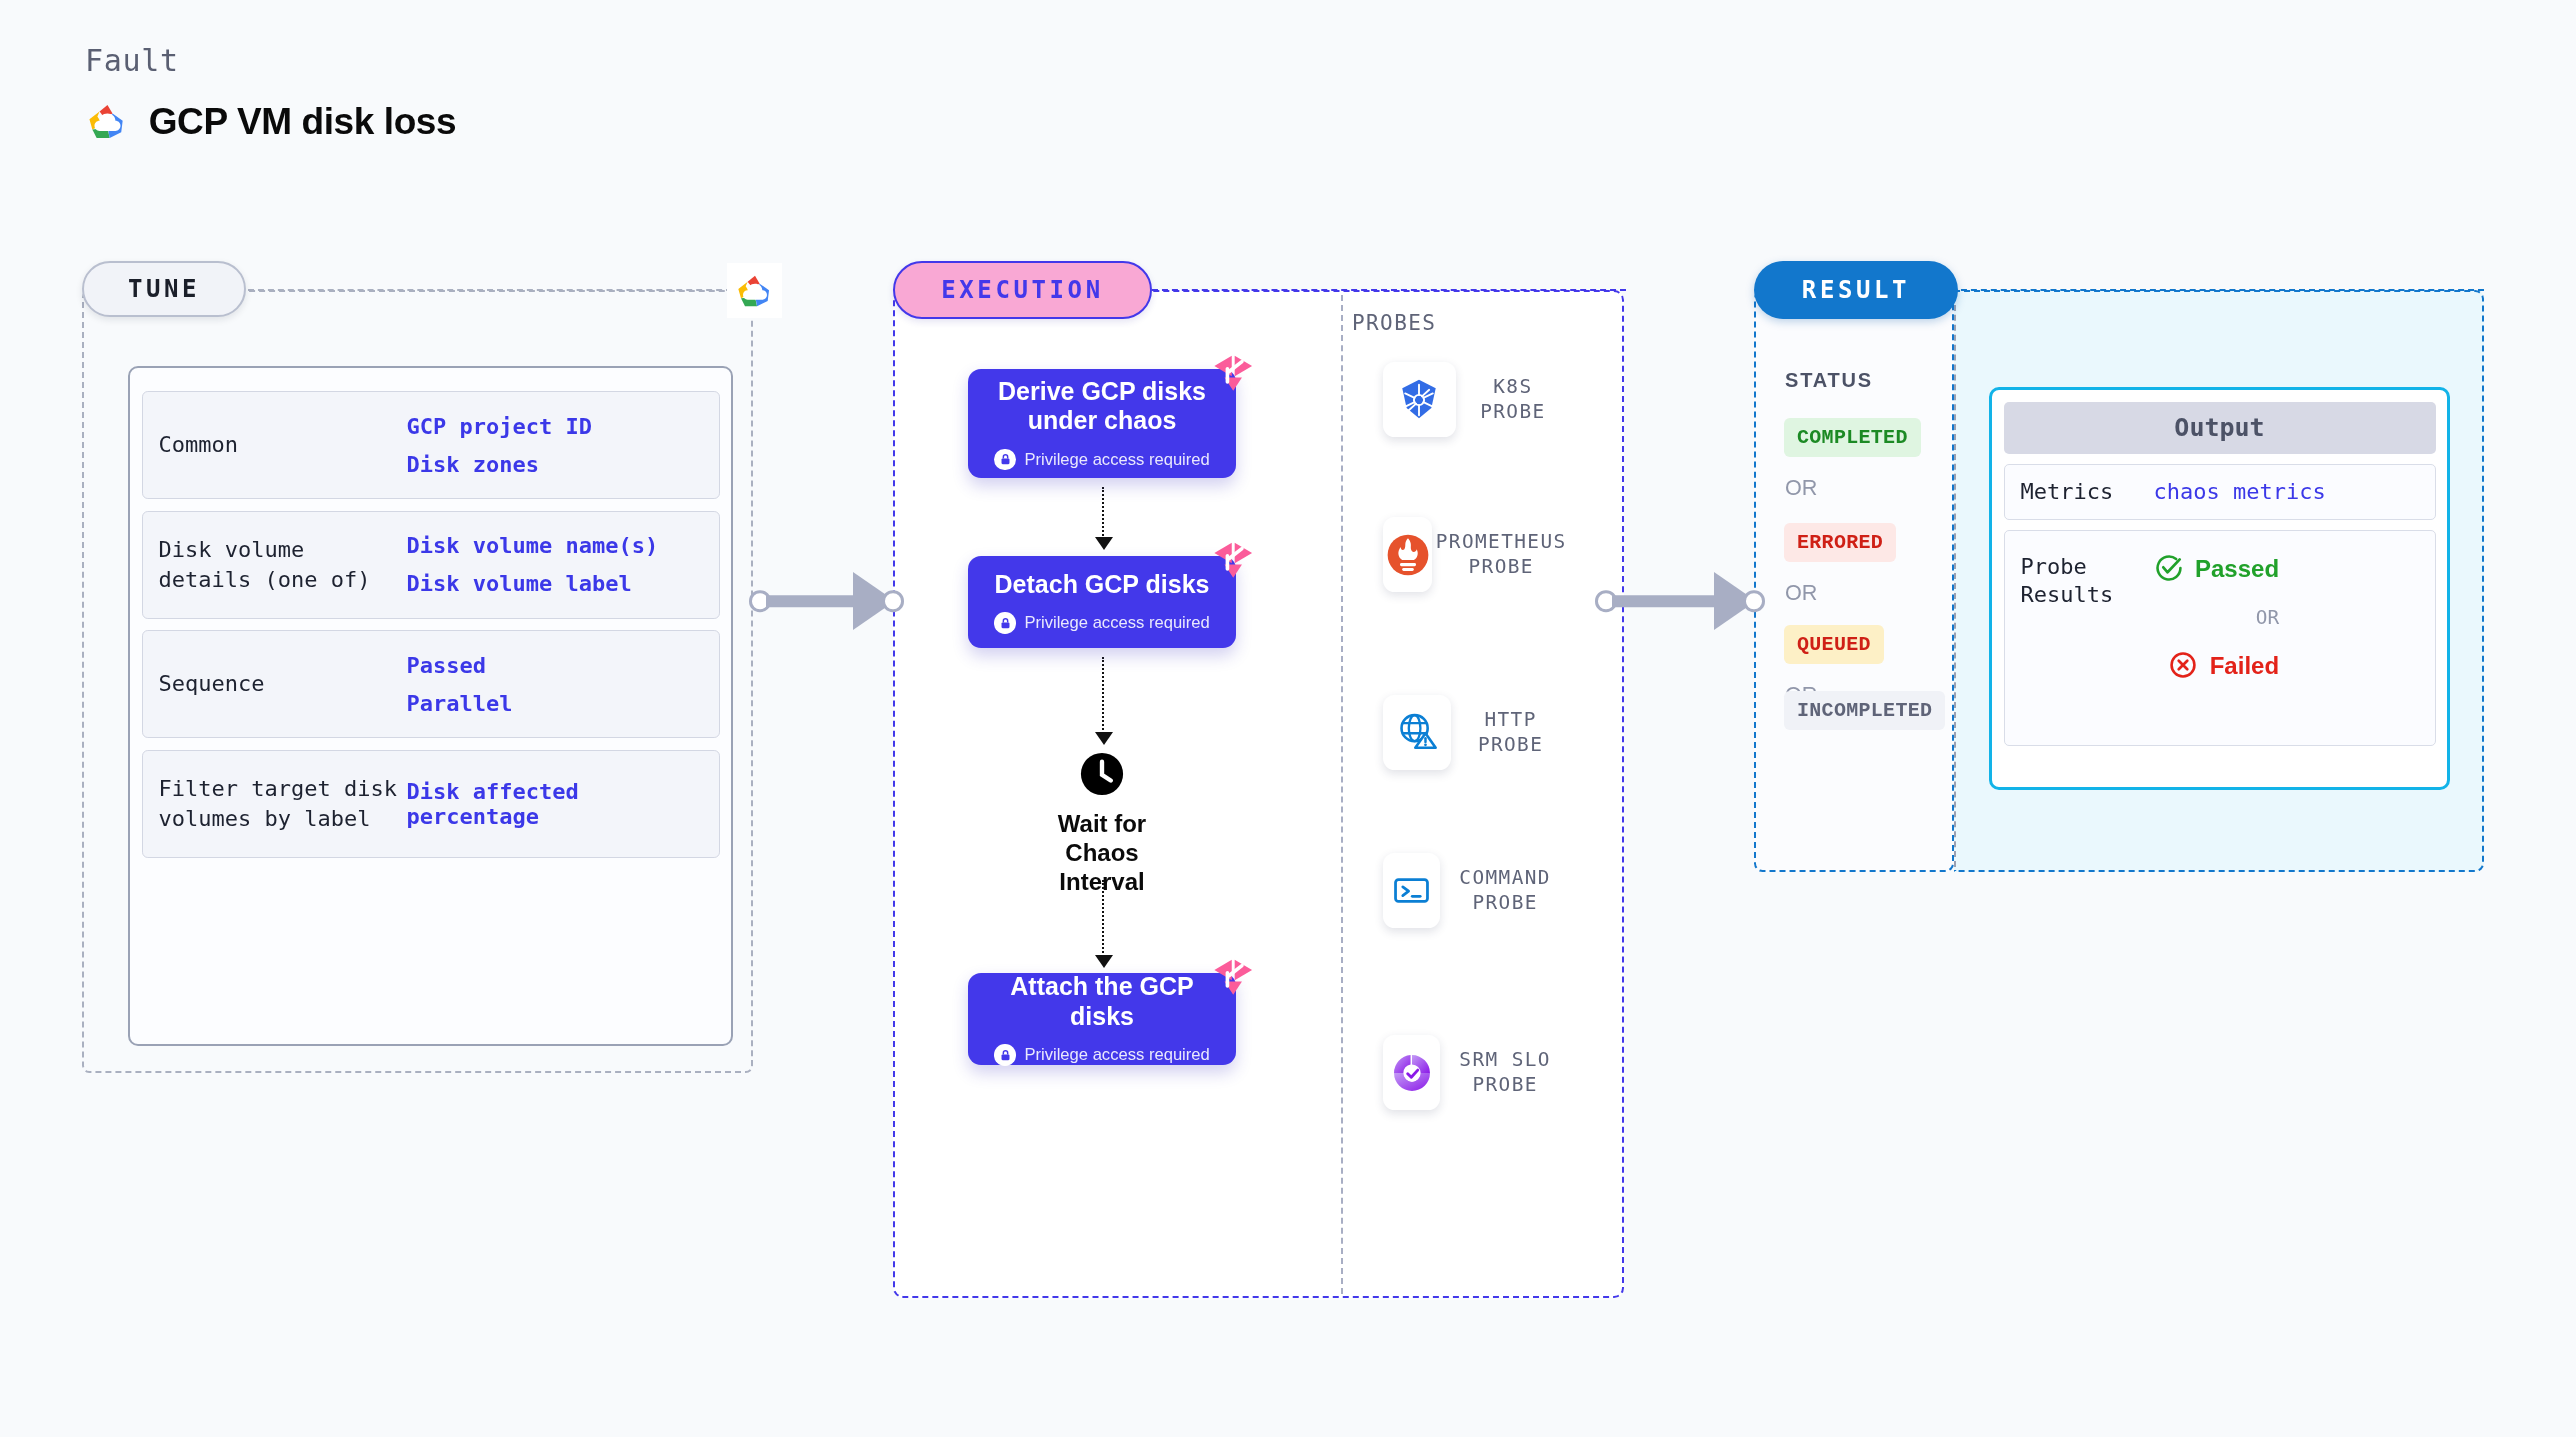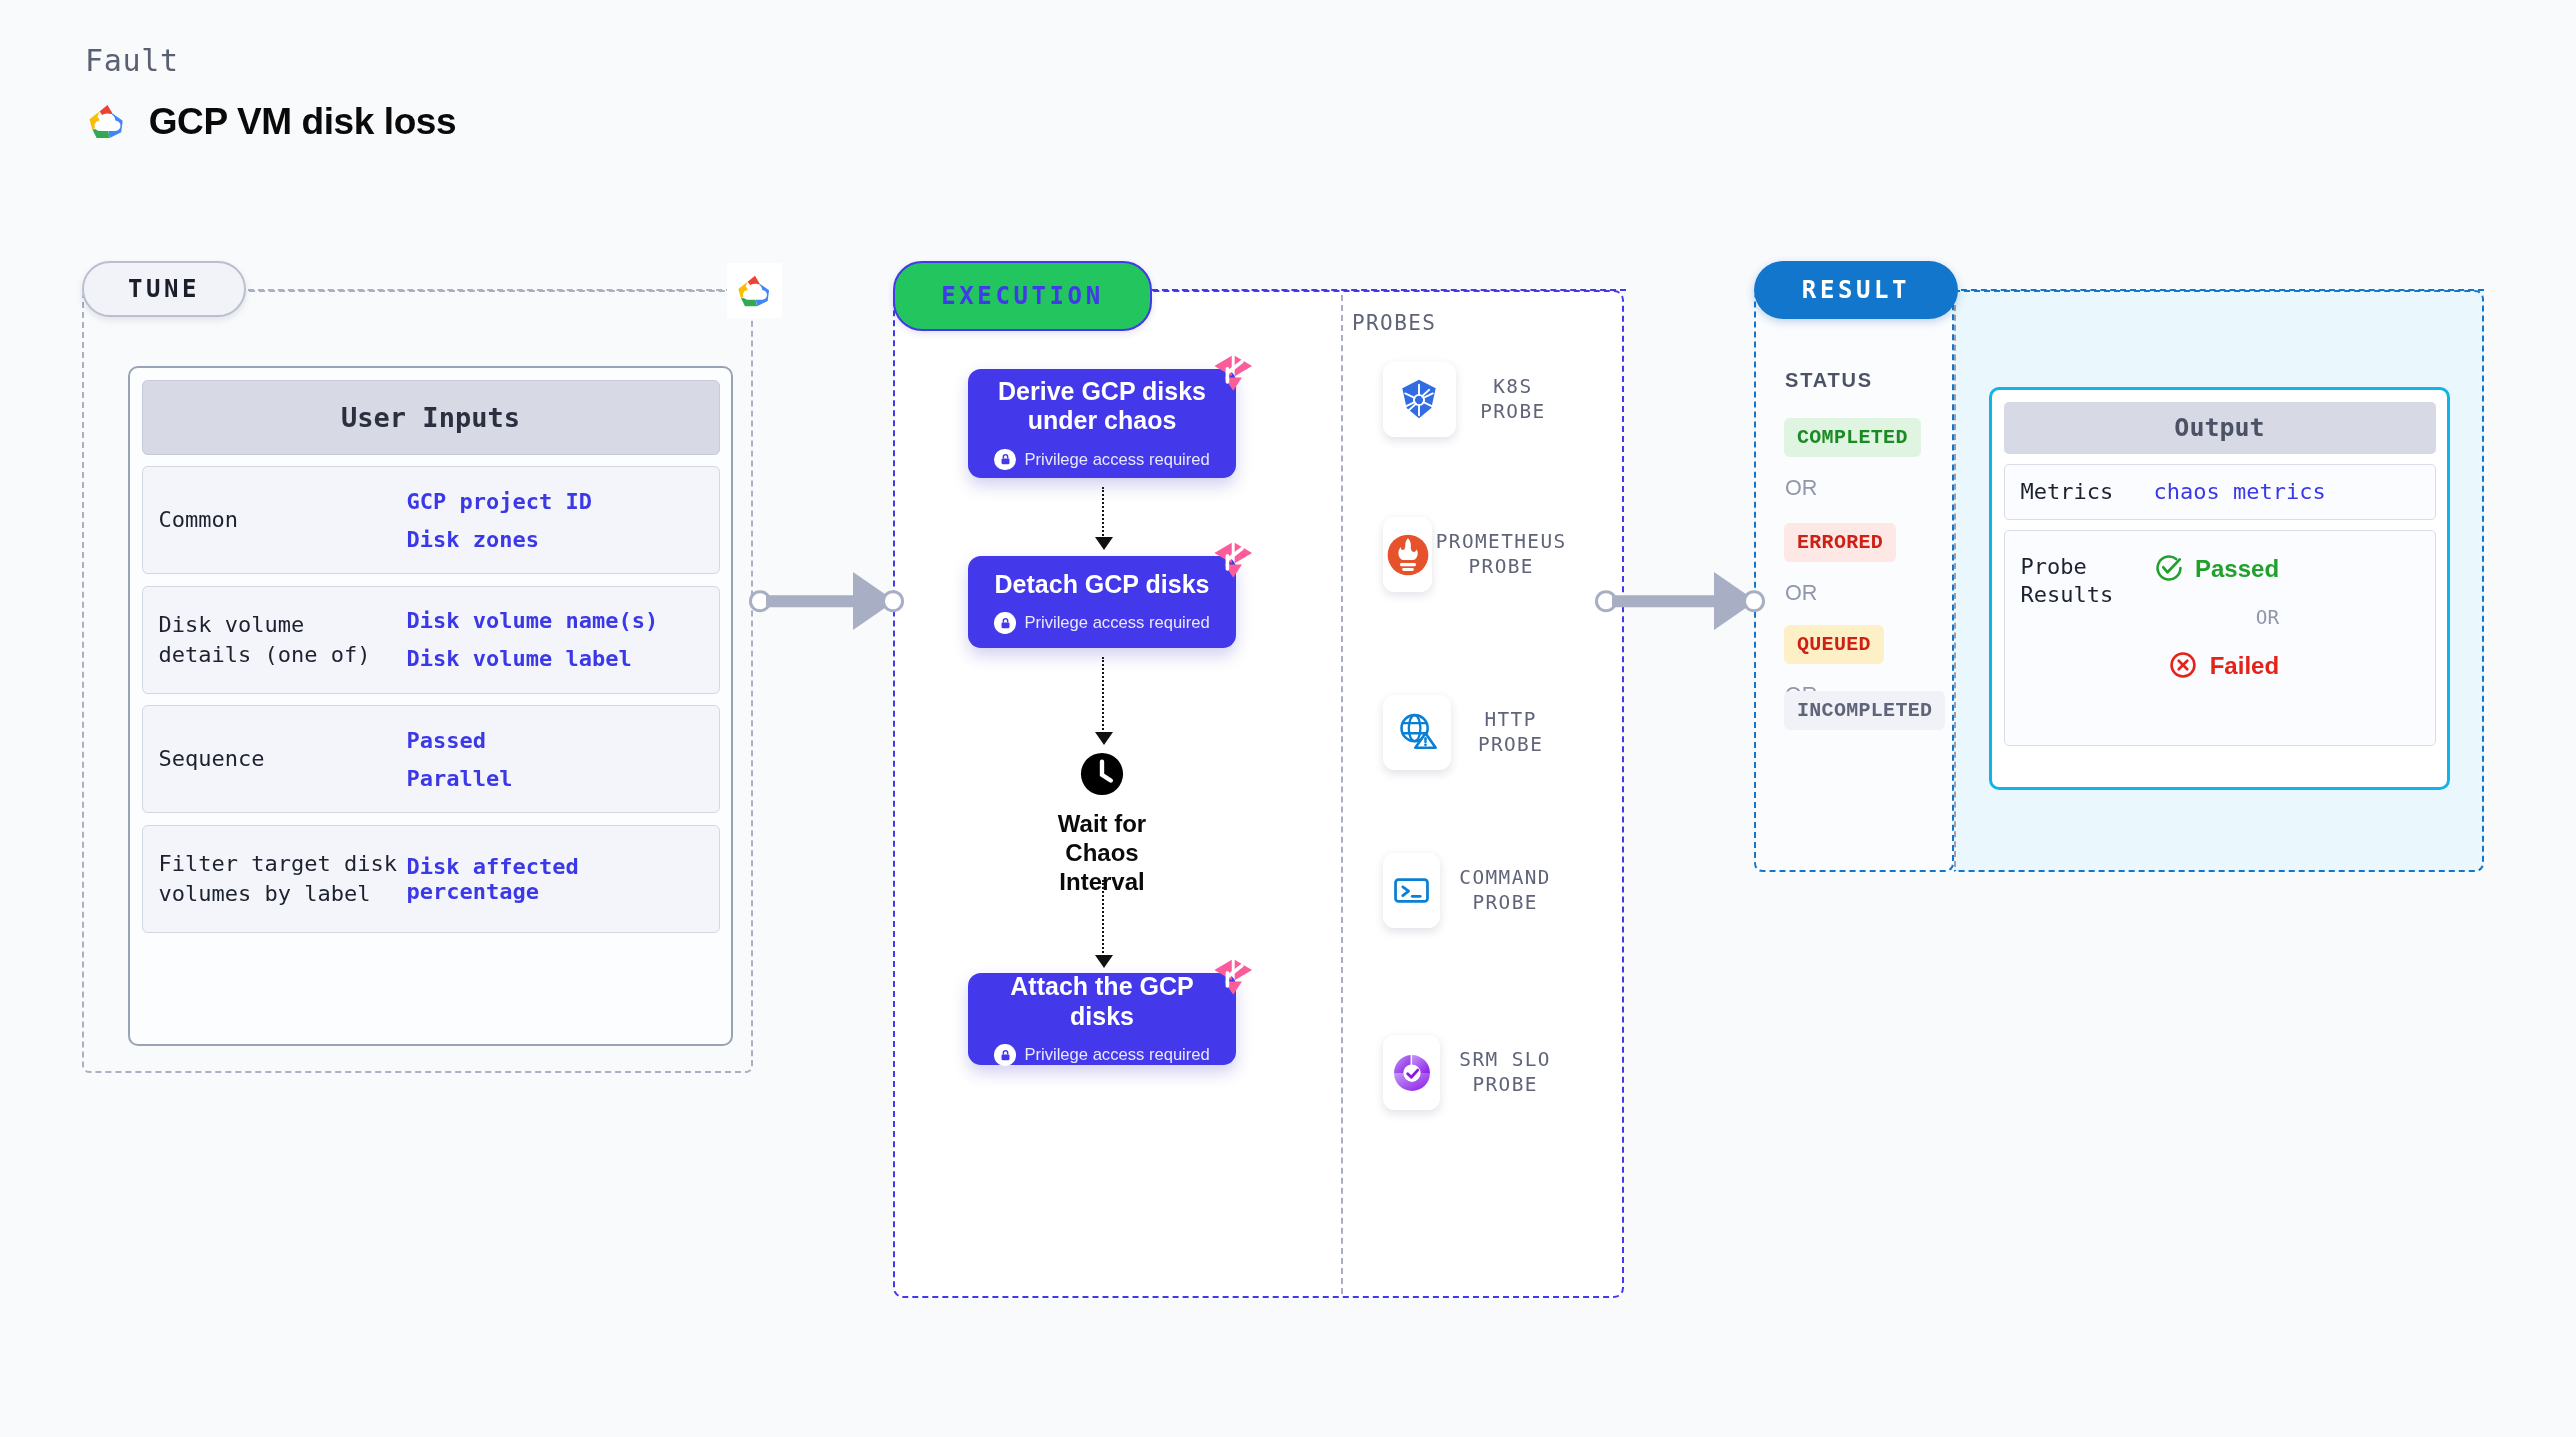--- a/index.html
+++ b/index.html
@@ -91,8 +91,8 @@
     background: #e6e5fb; border-radius: 8px 0 0 8px;
   }
   .exec-pill {
-    left: 893px; top: 261px; width: 259px; height: 70px;
-    background: #22c55e; border: 2.9px solid #4338ea; color: #4338ea;
+    left: 893px; top: 261px; width: 259px; height: 58px;
+    background: #f9a8d4; border: 2.9px solid #4338ea; color: #4338ea;
     font-size: 24px; box-shadow: 0 2.9px 7.2px rgba(40,30,160,.12);
   }
   .exec-dash {

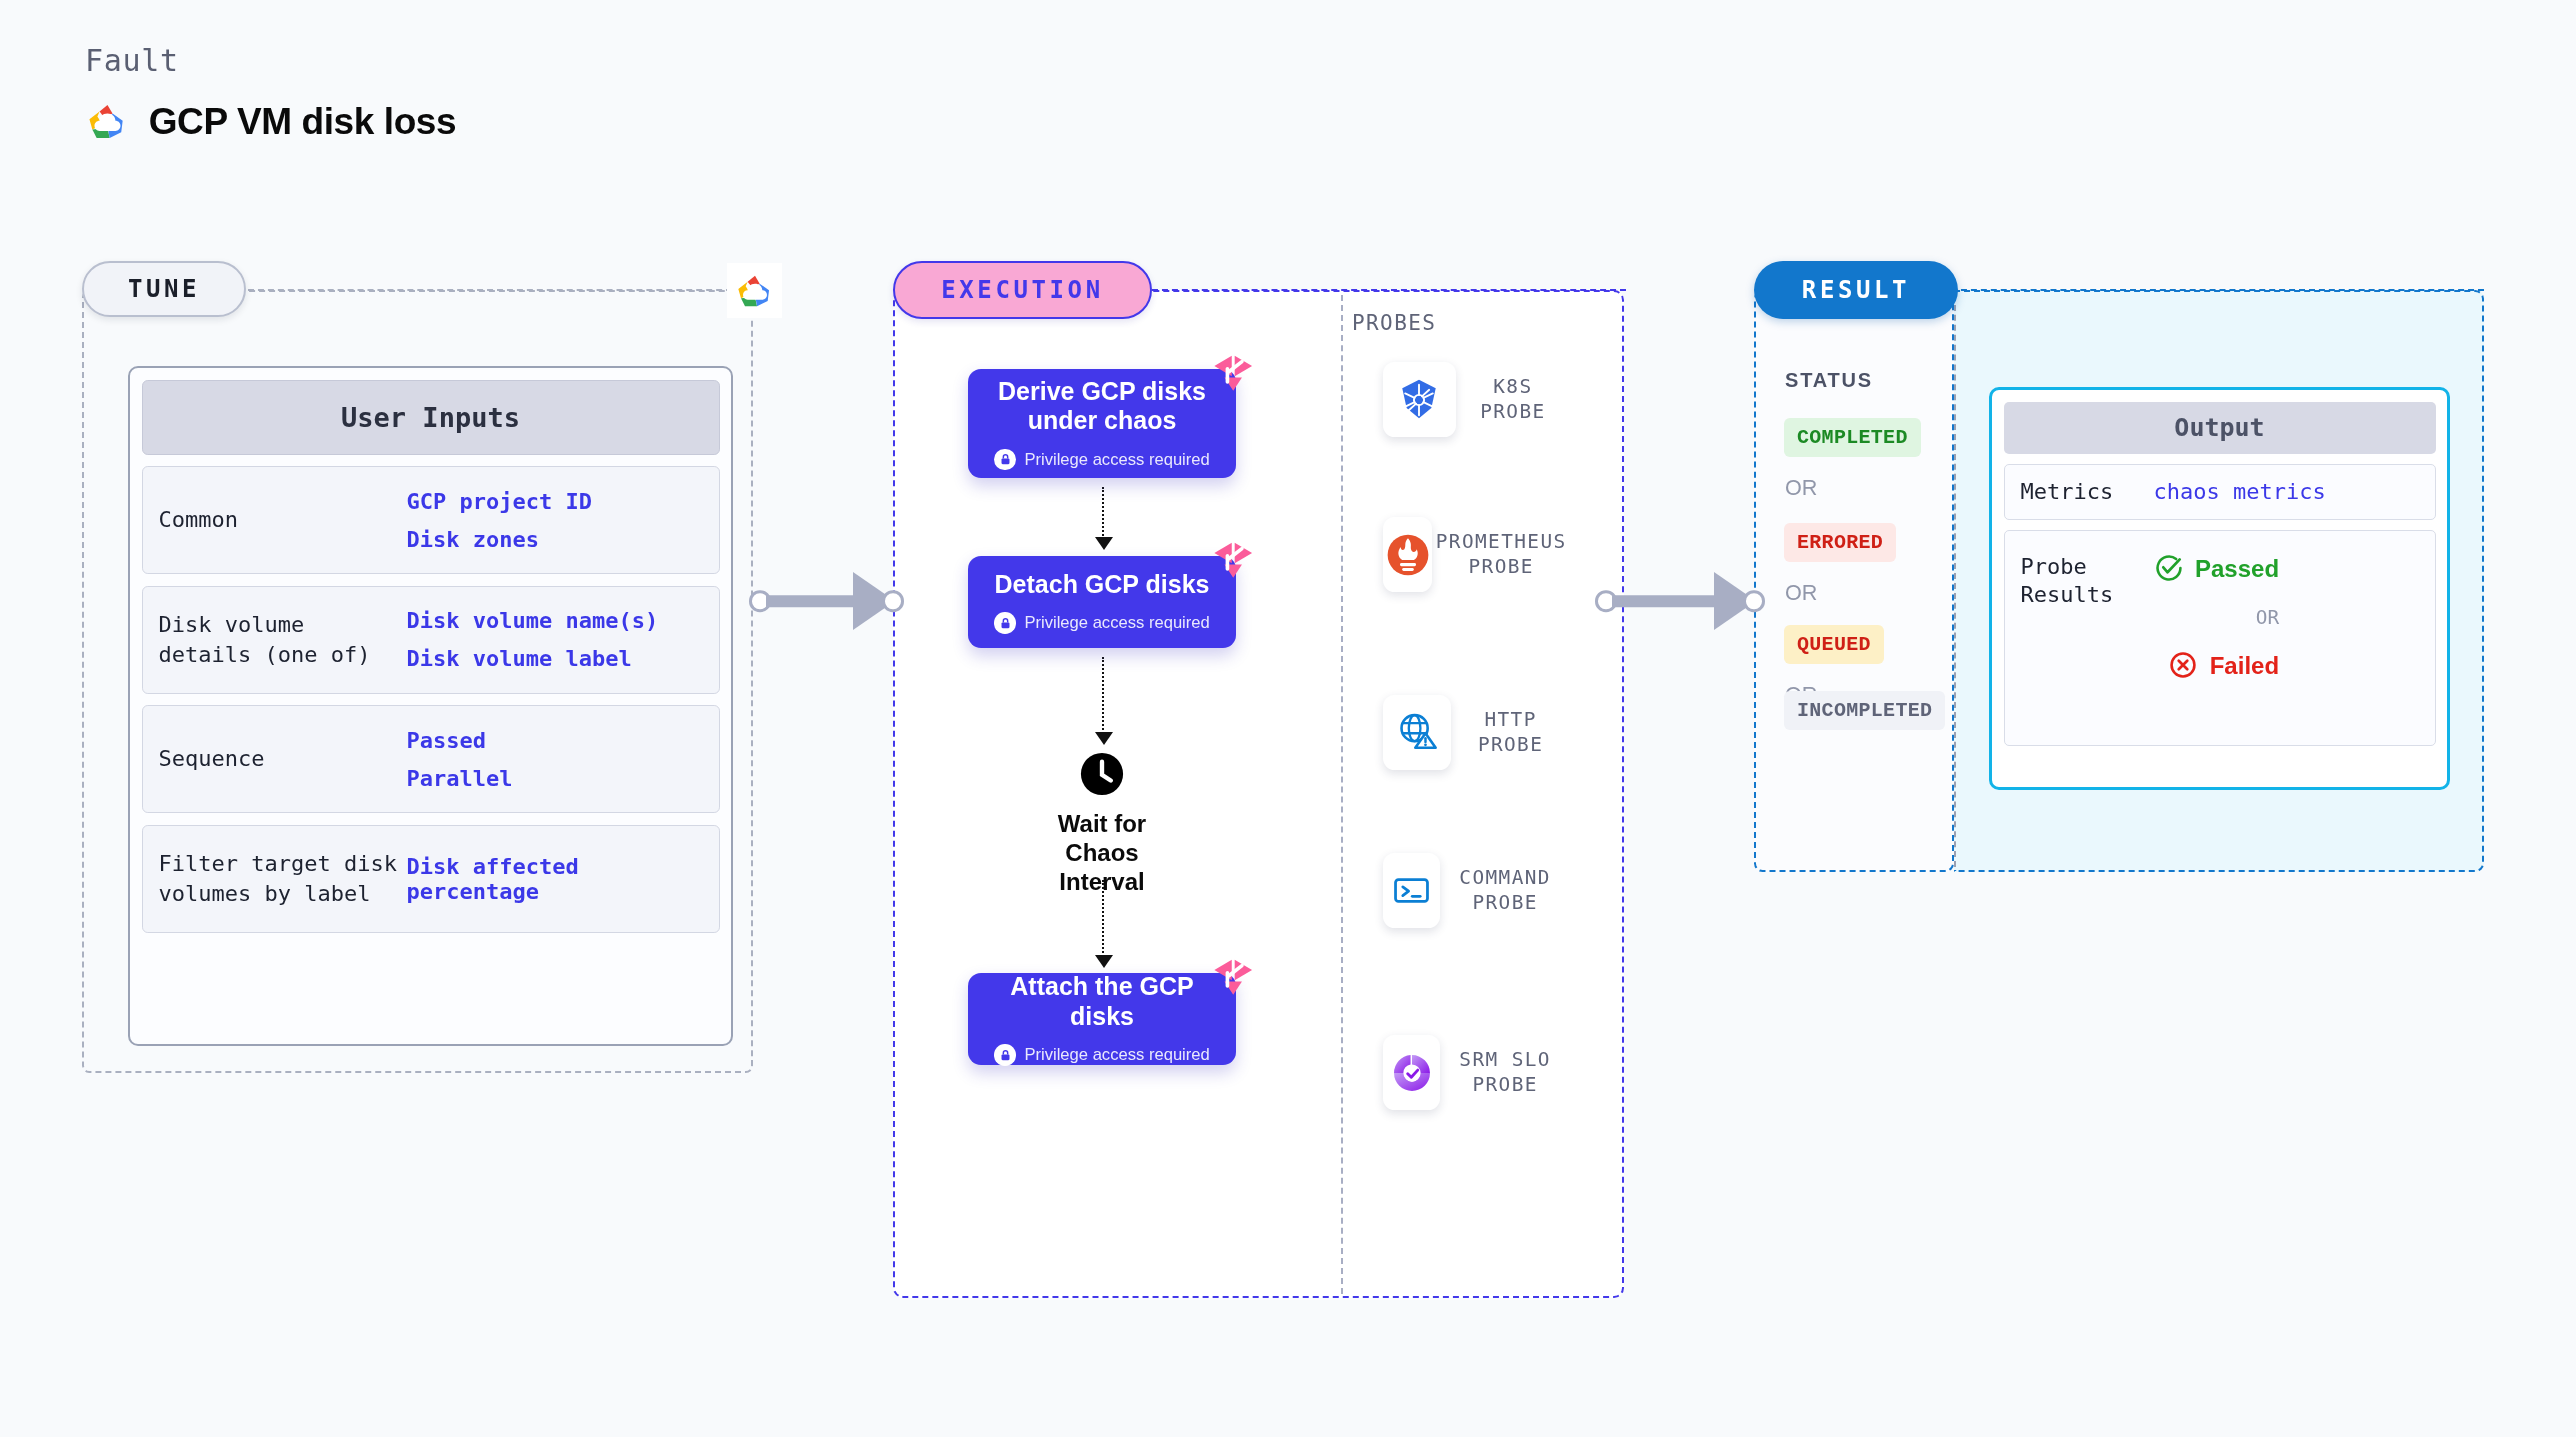--- a/index.html
+++ b/index.html
@@ -233,7 +233,6 @@
   </div>
 
   <div class="ui-card">
-    <div class="ui-head">User Inputs</div>
 
     <div class="ui-row">
       <div class="k">Common</div>

